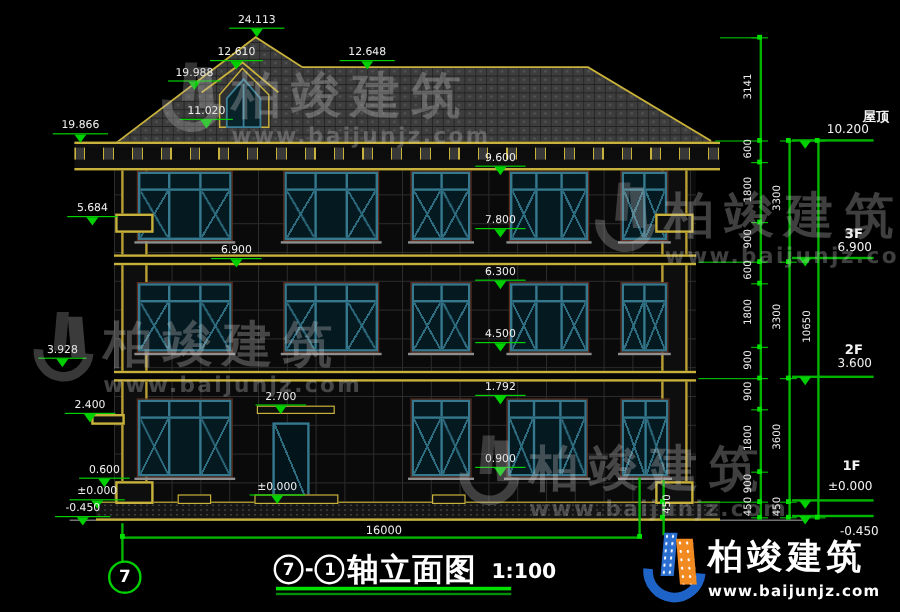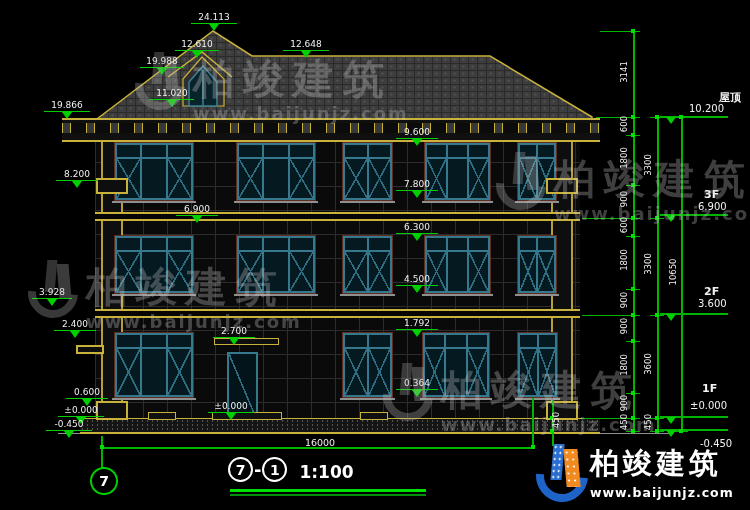--- a/index.html
+++ b/index.html
@@ -398,7 +398,7 @@
       <span class="tr3"></span>
     </div>
   <div class="lvl" style="left:56px;top:169px;width:42px">
-      <span class="t">8.200</span>
+      <span class="t">5.684</span>
       <span class="bar"></span>
       <span class="tr3"></span>
     </div>

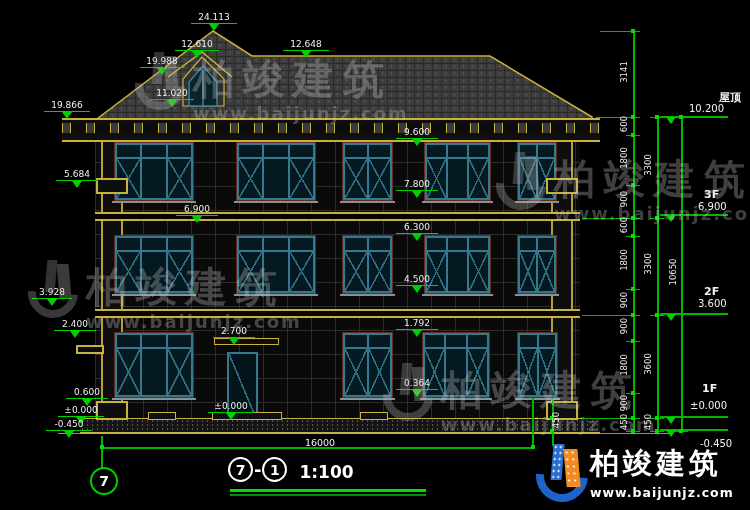--- a/index.html
+++ b/index.html
@@ -452,7 +452,7 @@
       <span class="bar"></span>
       <span class="tr3"></span>
     </div>
-  <div class="lvl" style="left:54px;top:319px;width:42px">
+  <div class="lvl" style="left:54px;top:333px;width:42px">
       <span class="t">2.400</span>
       <span class="bar"></span>
       <span class="tr3"></span>

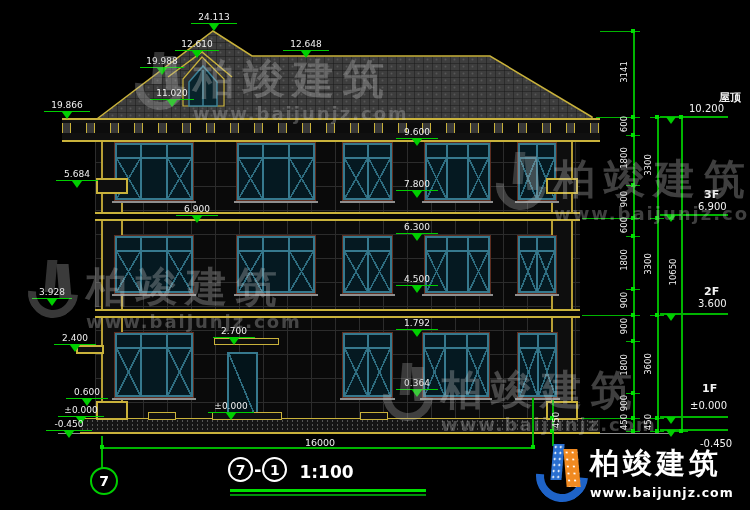--- a/index.html
+++ b/index.html
@@ -433,7 +433,7 @@
       <span class="tr3"></span>
     </div>
   <div class="lvl" style="left:396px;top:378px;width:42px">
-      <span class="t">0.364</span>
+      <span class="t">0.900</span>
       <span class="bar"></span>
       <span class="tr3"></span>
     </div>

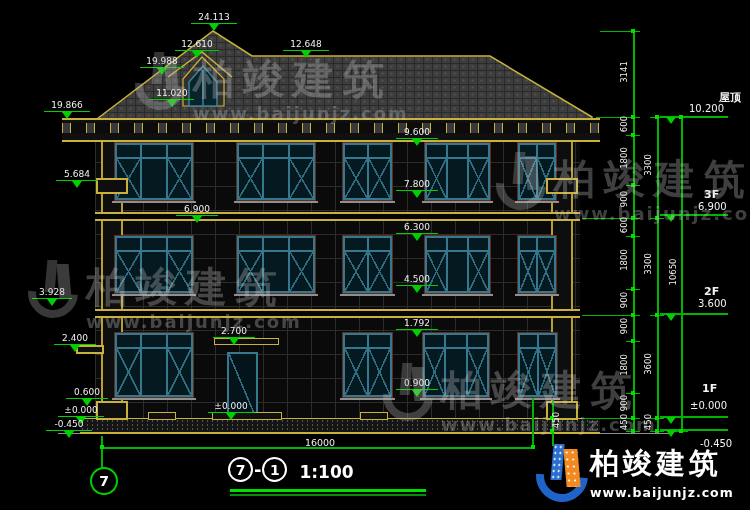--- a/index.html
+++ b/index.html
@@ -509,6 +509,7 @@
     <span class="circnum">7</span>
     <span class="tdash">-</span>
     <span class="circnum">1</span>
+    <span class="tname">轴立面图</span>
     <span class="tscale">1:100</span>
   </div>
   <div class="uline1"></div>

